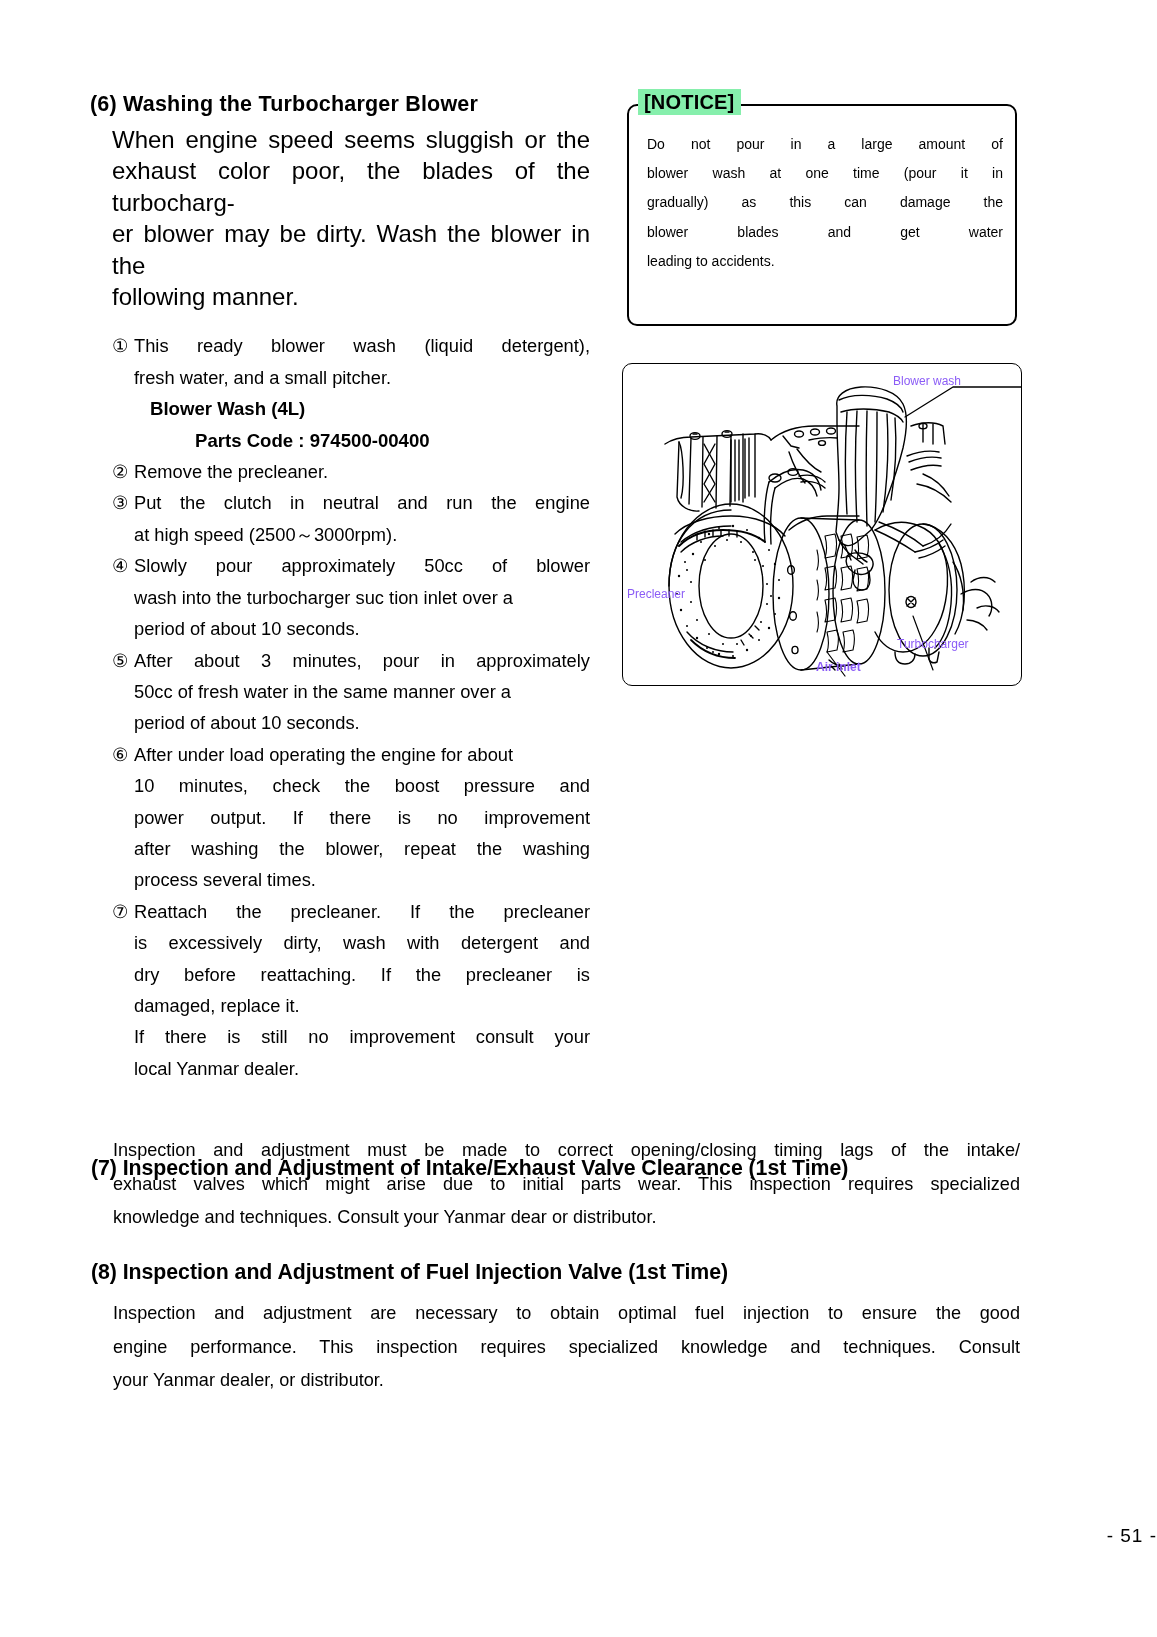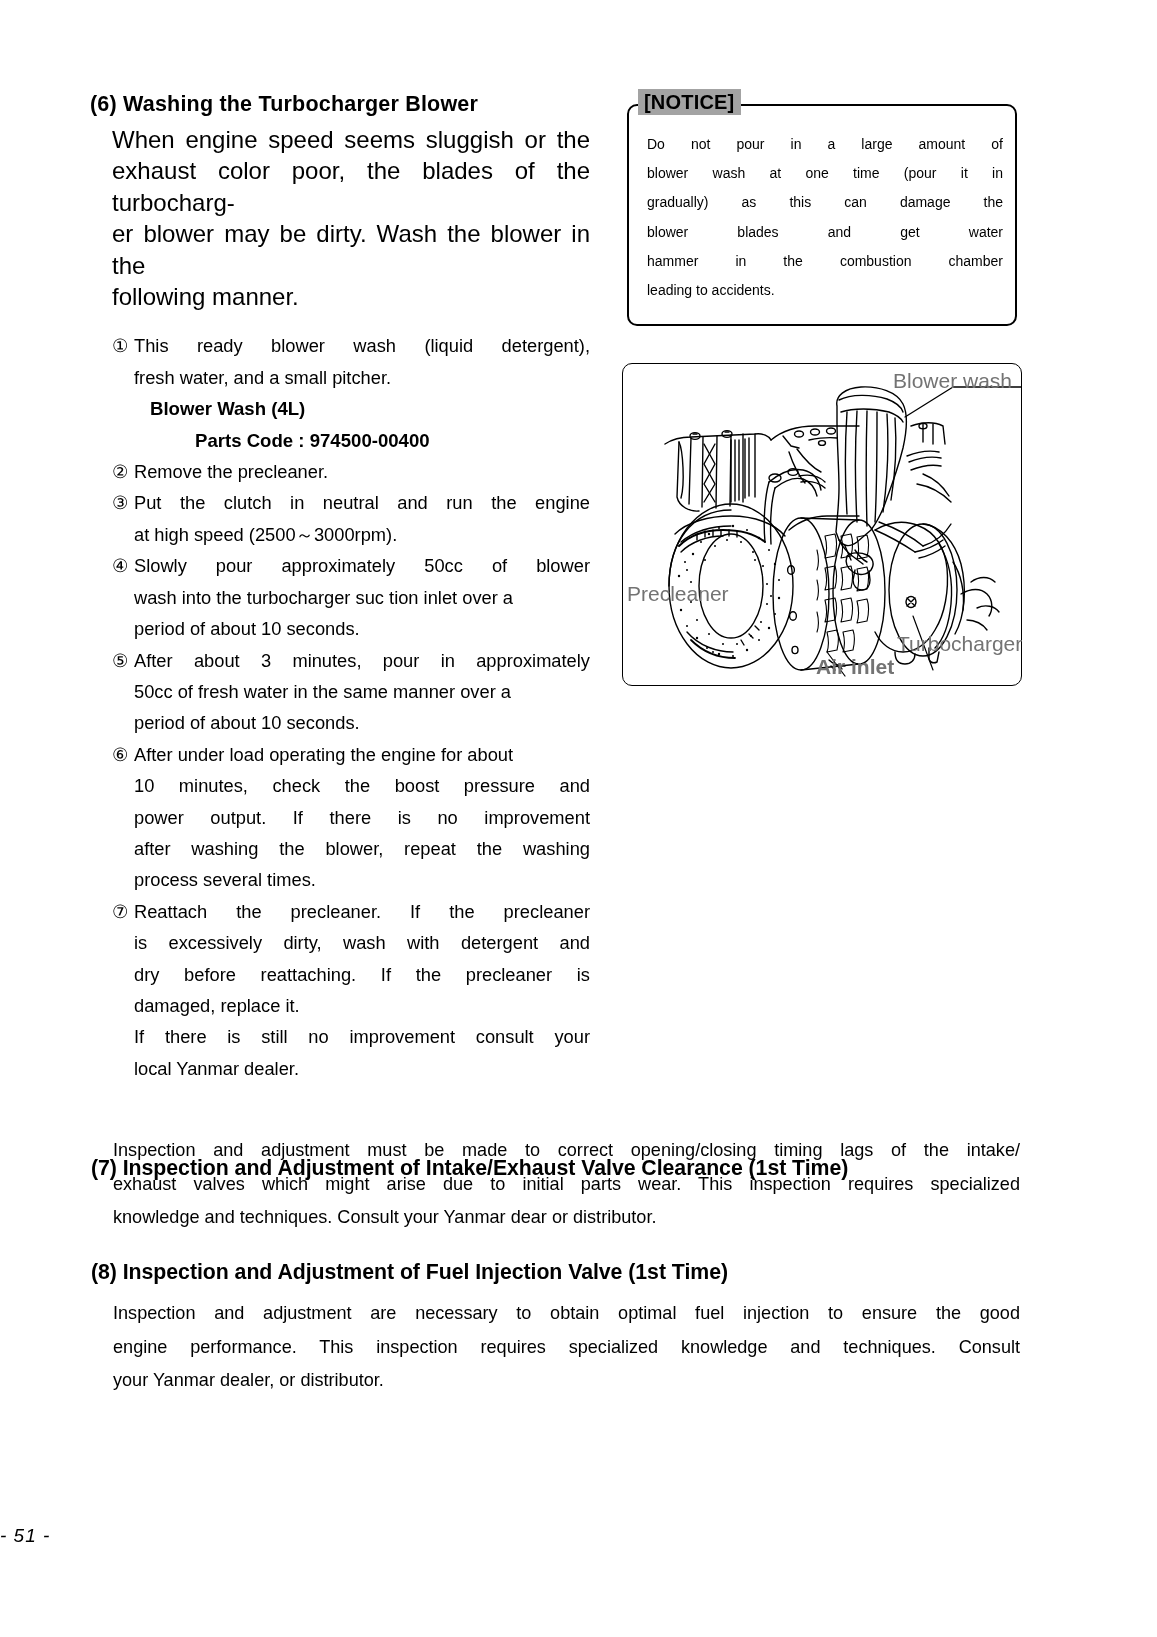--- a/index.html
+++ b/index.html
@@ -112,7 +112,7 @@
     position: absolute;
     left: 638px;
     top: 89px;
-    background: #a3a3a3;
+    background: #86efac;
     padding: 0 7px 0 6px;
     font-size: 20px;
     font-weight: bold;

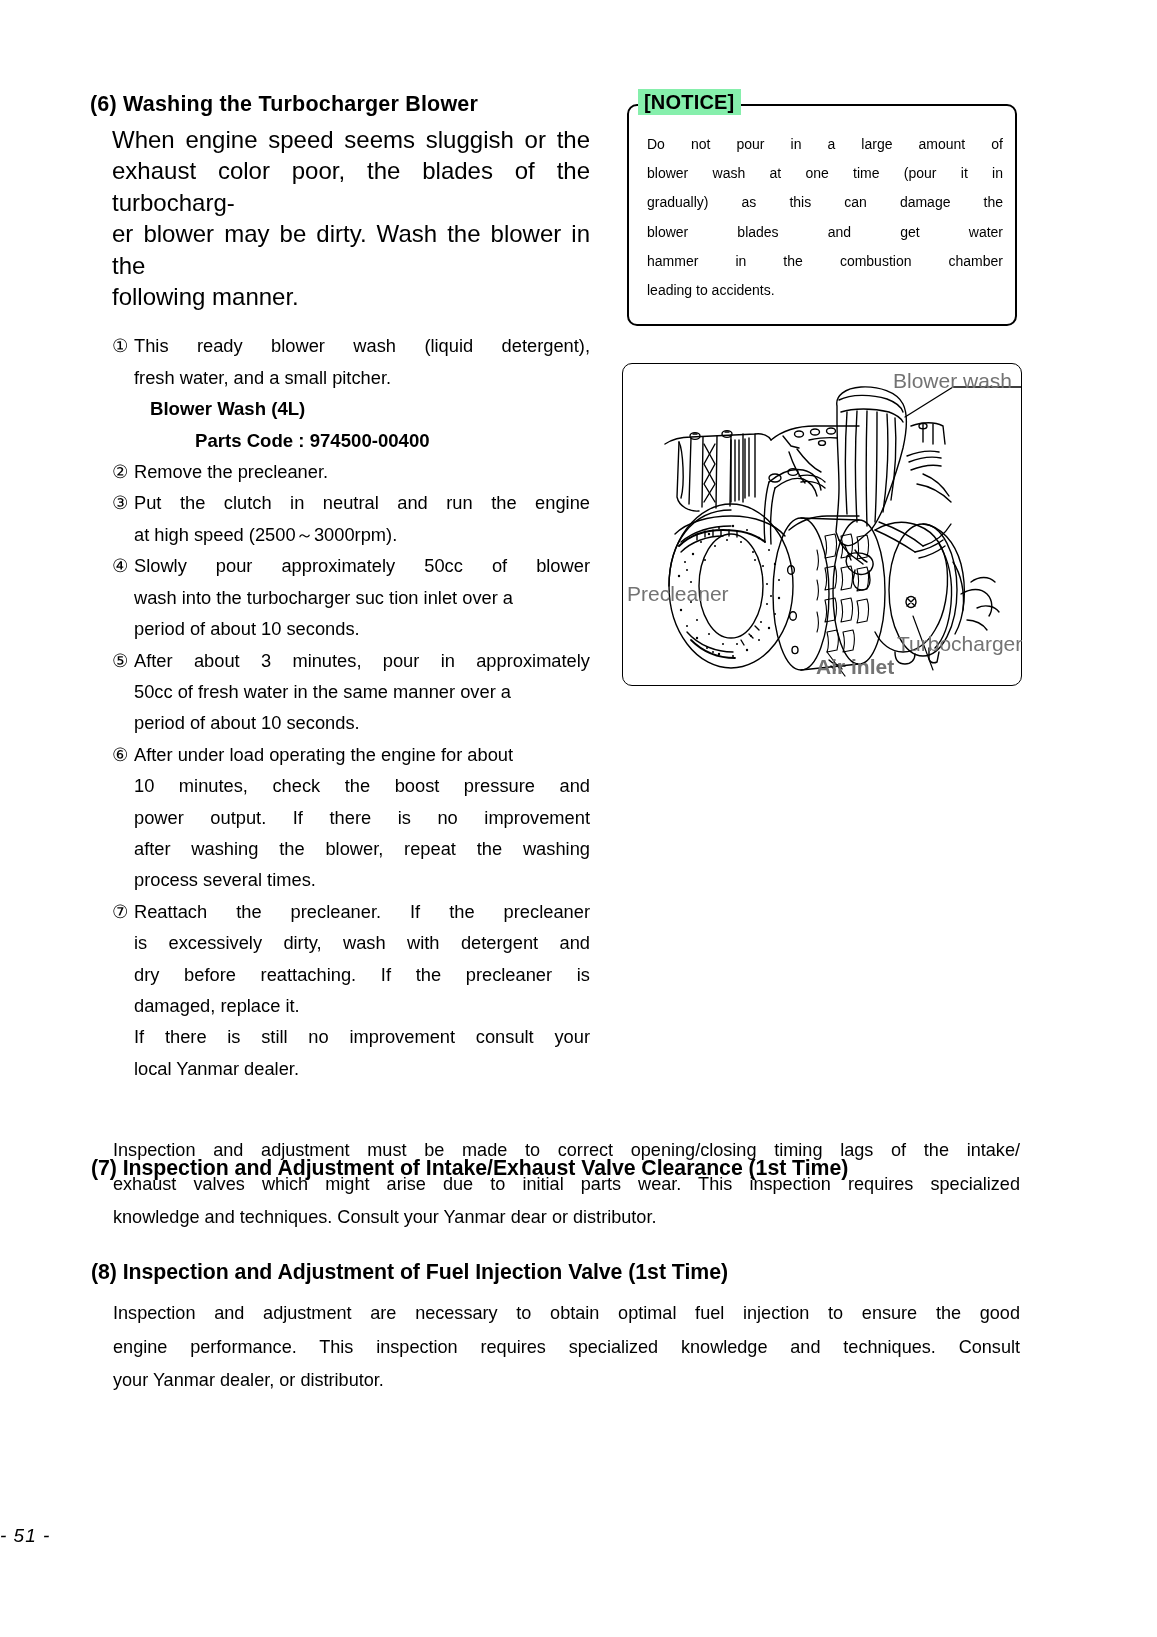--- a/index.html
+++ b/index.html
@@ -290,7 +290,6 @@
     <span class="nl just">blower wash at one time (pour it in</span>
     <span class="nl just">gradually) as this can damage the</span>
     <span class="nl just">blower  blades  and  get  water</span>
-    <span class="nl just">hammer in the combustion chamber</span>
     <span class="nl">leading to  accidents.</span>
   </div>
 

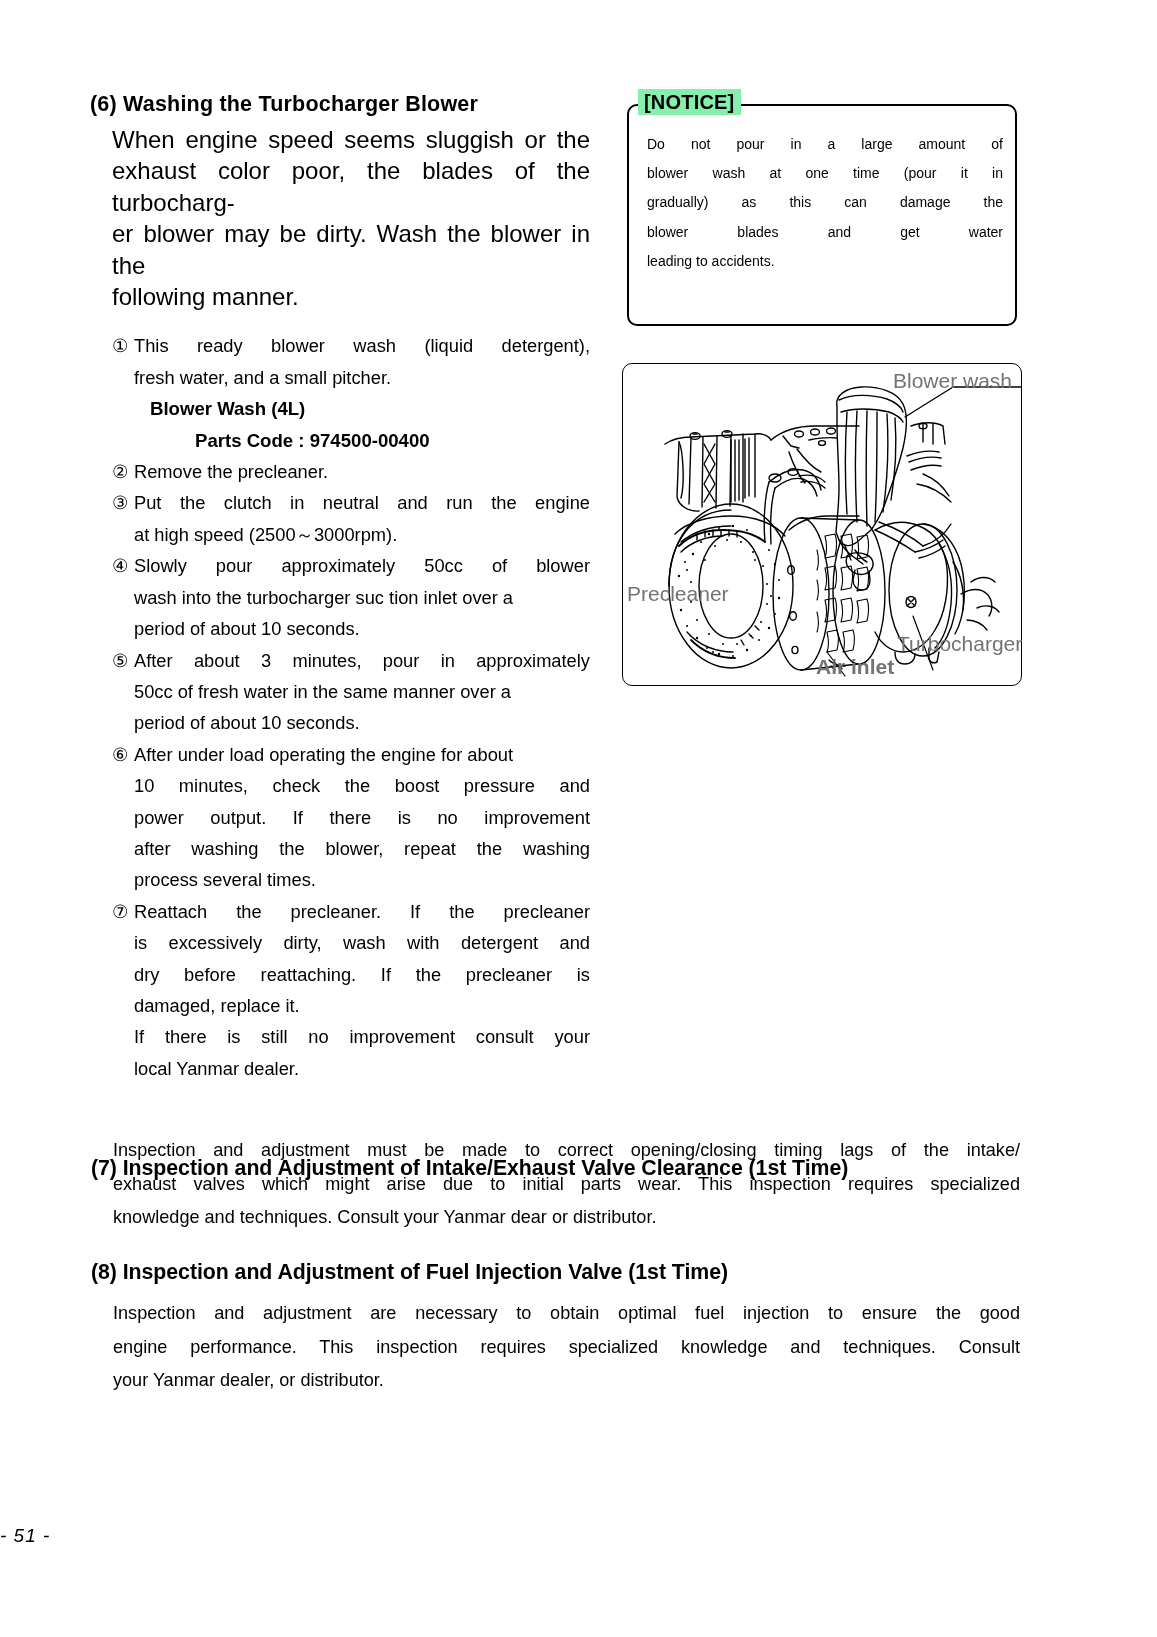--- a/index.html
+++ b/index.html
@@ -157,10 +157,10 @@
   }
   .fig-label {
     position: absolute;
-    font-size: 21px;
+    font-size: 12px;
     line-height: 18px;
     white-space: nowrap;
-    color: #737373;
+    color: #8b5cf6;
   }
   .lbl-blower { left: 893px; top: 372px; }
   .lbl-precleaner { left: 627px; top: 585px; }

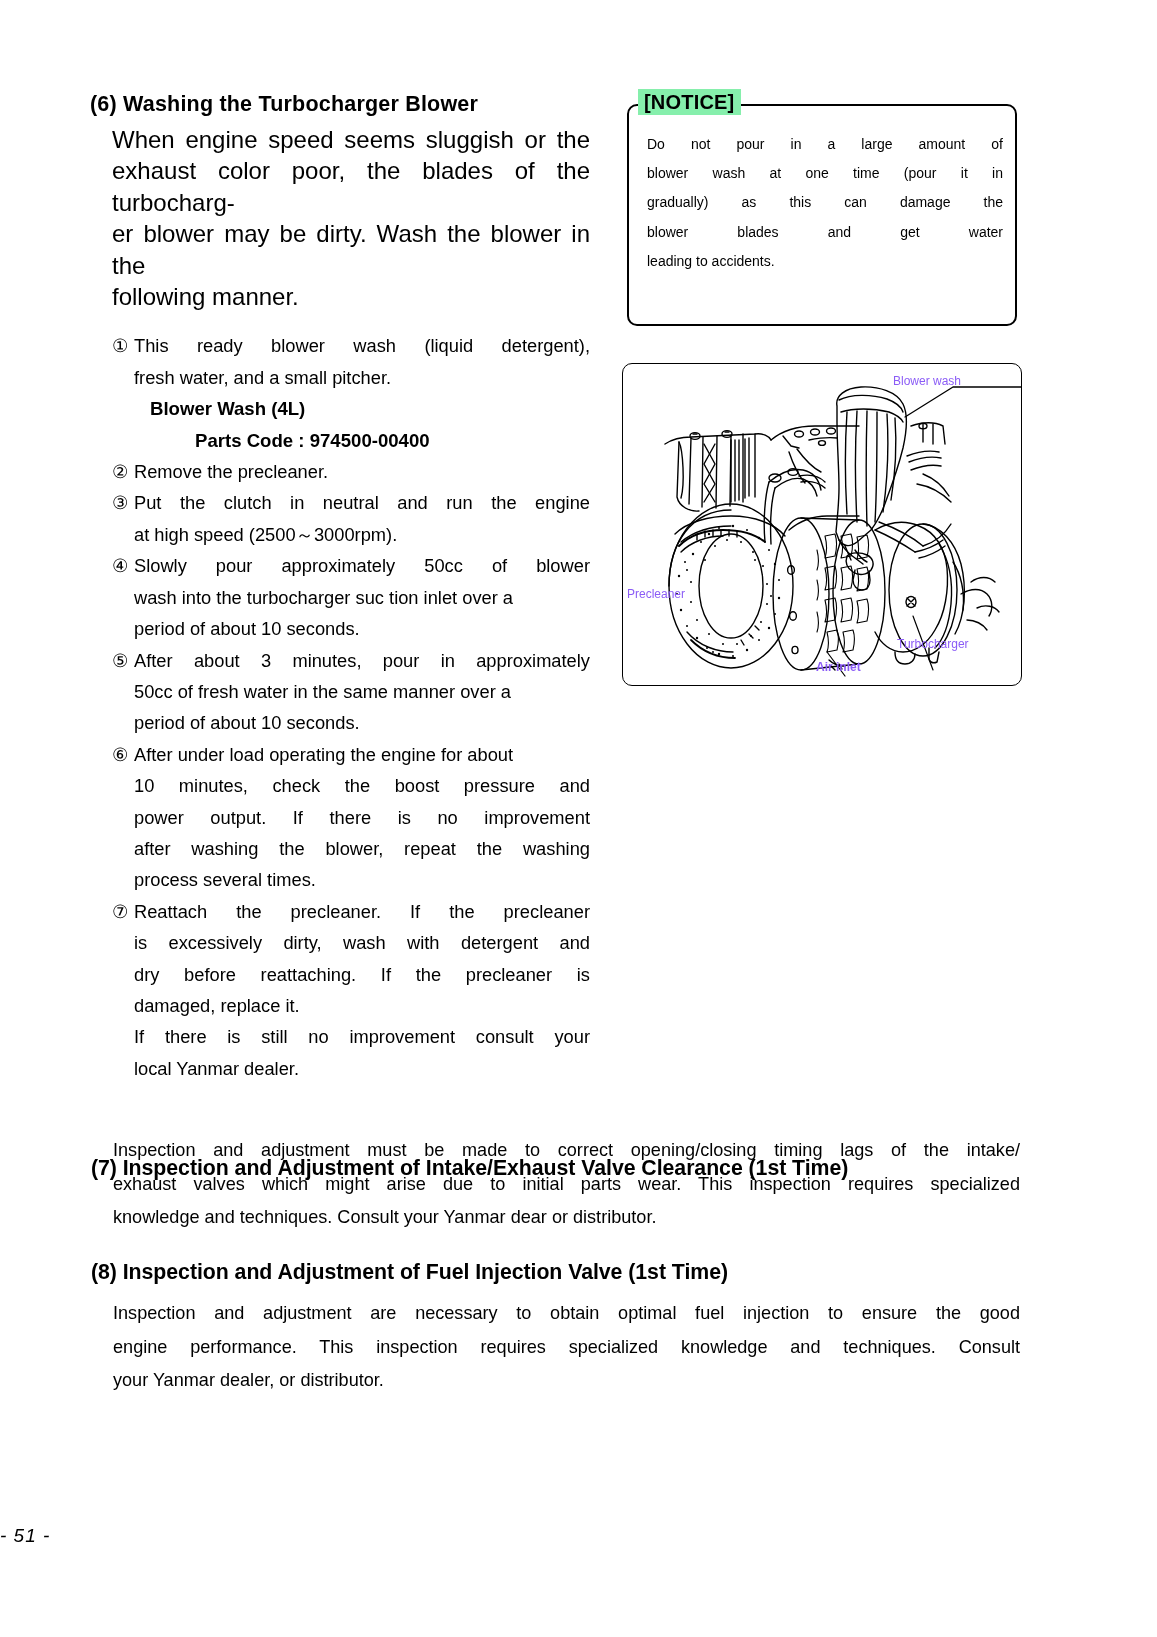--- a/index.html
+++ b/index.html
@@ -204,10 +204,9 @@
     left: 0;
     right: 0;
     top: 1525px;
-    text-align: left;
+    text-align: right;
     font-size: 19px;
     letter-spacing: 1px;
-    font-style: italic;
   }
 </style>
 </head>

